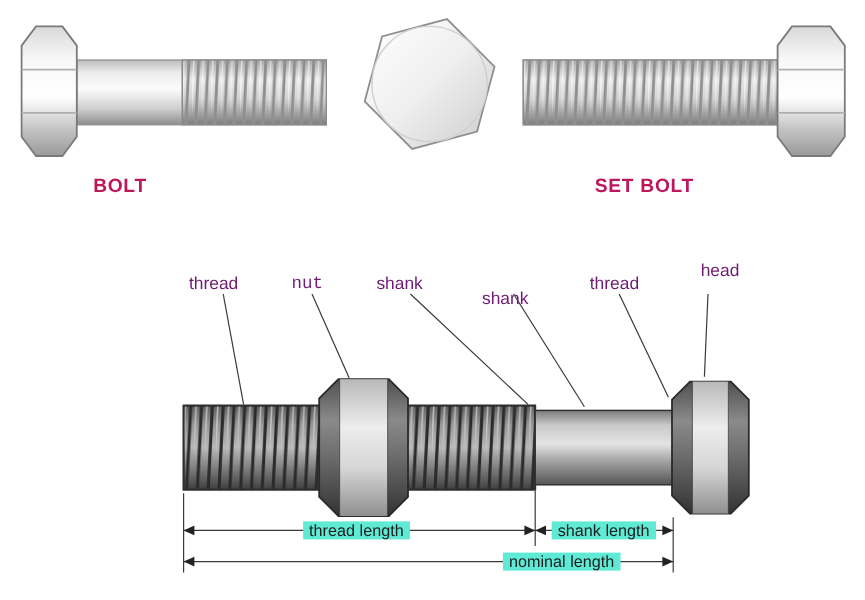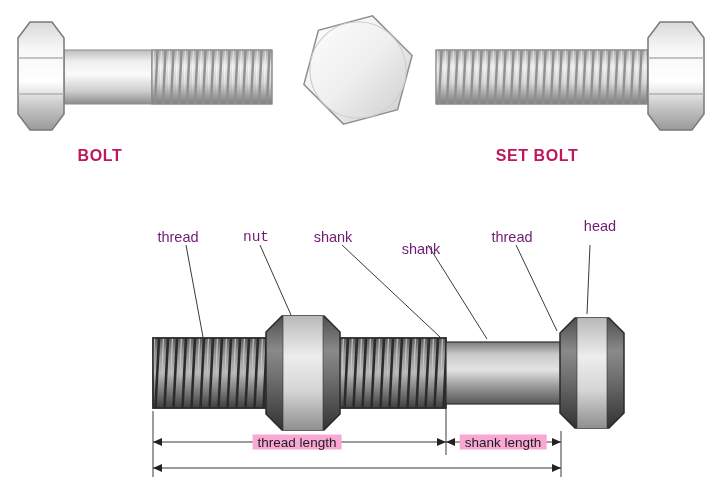--- a/index.html
+++ b/index.html
@@ -9,7 +9,7 @@
   svg.layer { position:absolute; }
   .caption { position:absolute; font-weight:bold; font-size:16px; letter-spacing:.6px; color:#be185d; text-align:center; }
   .part-label { position:absolute; transform:translateX(-50%); font-size:14.5px; color:#701a75; white-space:nowrap; }
-  .dim-label { position:absolute; transform:translate(-50%,-50%); font-size:13.5px; color:#1c1c1c; background:#f9a8d4; padding:0 5px; white-space:nowrap; }
+  .dim-label { position:absolute; transform:translate(-50%,-50%); font-size:13.5px; color:#1c1c1c; background:#5eead4; padding:0 5px; white-space:nowrap; }
 </style>
 </head>
 <body>

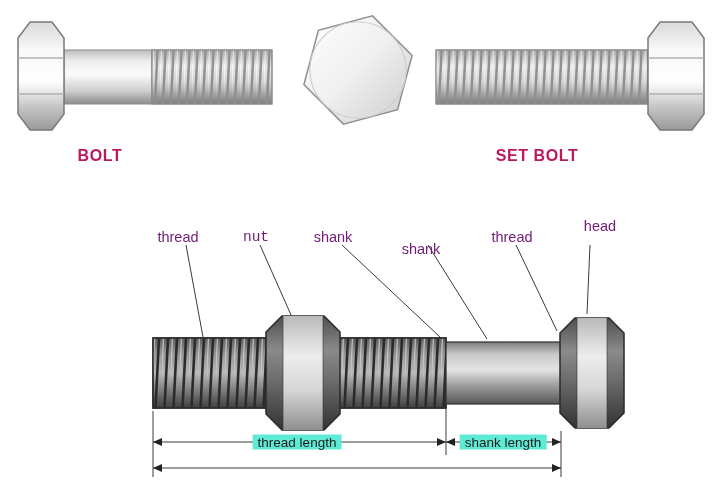--- a/index.html
+++ b/index.html
@@ -200,6 +200,7 @@
 
   <span class="dim-label" style="left:297px; top:442px;">thread length</span>
   <span class="dim-label" style="left:503px; top:442px;">shank length</span>
+  <span class="dim-label" style="left:468px; top:468px;">nominal length</span>
 
 </div>
 

